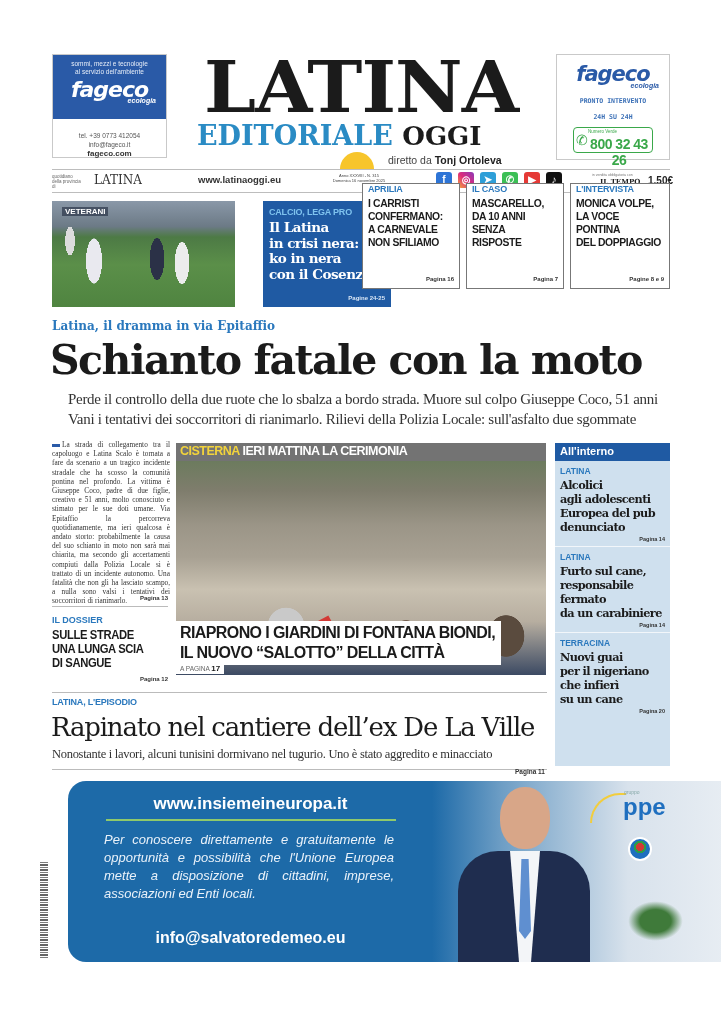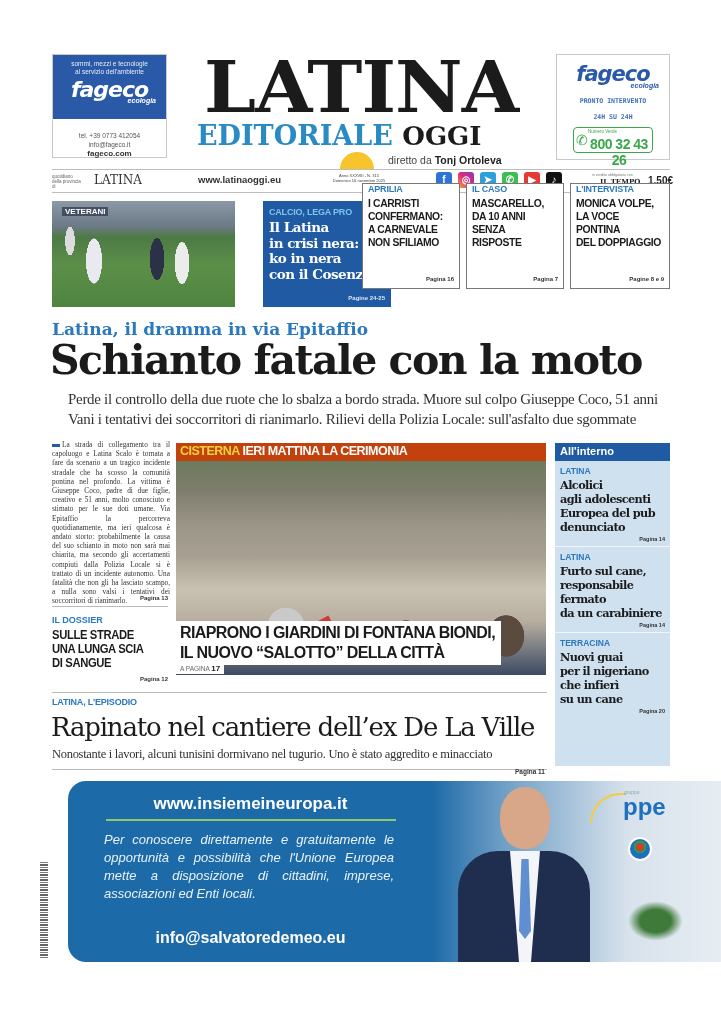--- a/index.html
+++ b/index.html
@@ -65,7 +65,7 @@
   .teaser .pg { position:absolute; right:5px; bottom:6px; font-size:6px; font-weight:bold; color:#333; }
 
   
-  .kicker-main { left: 52px; top: 319px; font-family:"DejaVu Serif", serif; font-size:17px; font-weight:bold; color:#2a78bd; }
+  .kicker-main { left: 52px; top: 319px; font-family:"DejaVu Serif", serif; font-size:12px; font-weight:bold; color:#2a78bd; }
   .headline-main { left: 50px; top: 336px; font-family:"DejaVu Serif", serif; font-weight:bold; font-size:41px; line-height:48px; letter-spacing:-1.5px; color:#1b1b1b; white-space: nowrap; }
   .deck-main { left: 68px; top: 389px; width: 620px; font-family:"Liberation Serif", serif; font-size:15px; line-height:20px; color:#333; letter-spacing:-0.3px; }
 

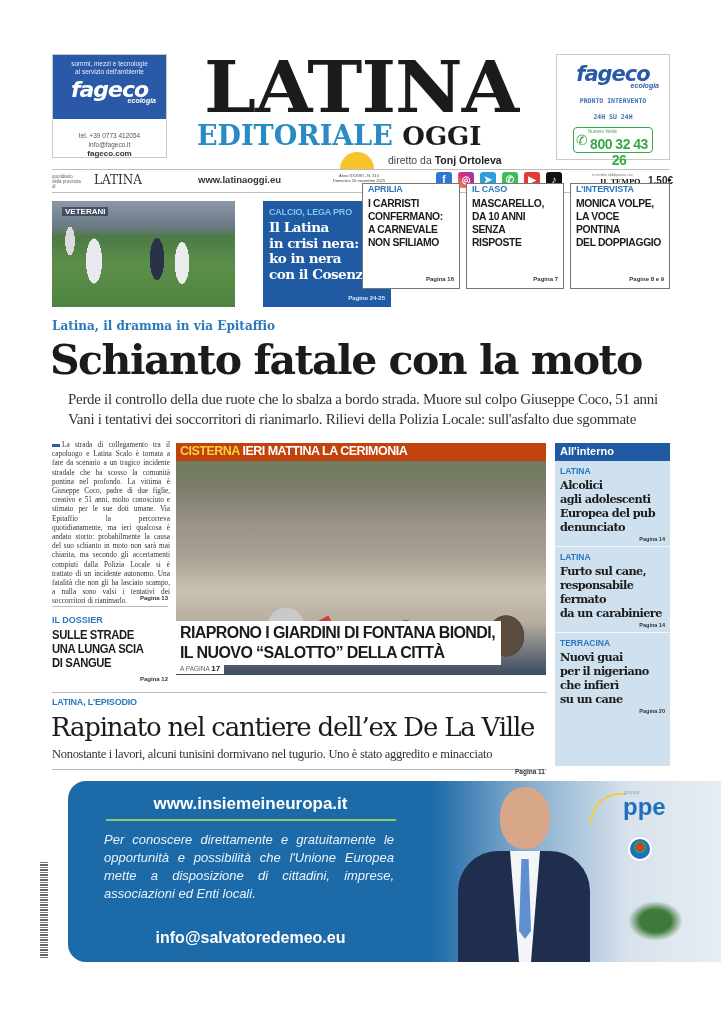--- a/index.html
+++ b/index.html
@@ -82,7 +82,7 @@
 
   
   .photo-story { left: 176px; top: 443px; width: 370px; height: 232px; }
-  .photo-story .bar { position:absolute; left:0; top:0; width:370px; height:18px; background:#c2410c; padding: 1px 4px; font-weight:bold; font-size:12.5px; letter-spacing:-0.5px; white-space:nowrap; }
+  .photo-story .bar { position:absolute; left:0; top:0; width:370px; height:18px; background:#737373; padding: 1px 4px; font-weight:bold; font-size:12.5px; letter-spacing:-0.5px; white-space:nowrap; }
   .photo-story .bar .city { color:#f2d33c; }
   .photo-story .bar .rest { color:#fff; }
   .photo-story .img { position:absolute; left:0; top:18px; width:370px; height:214px;

